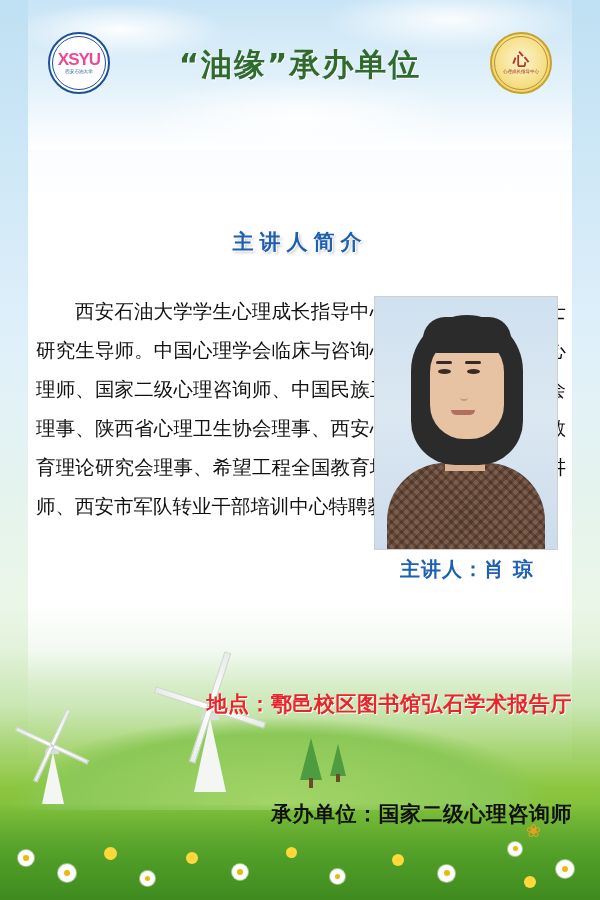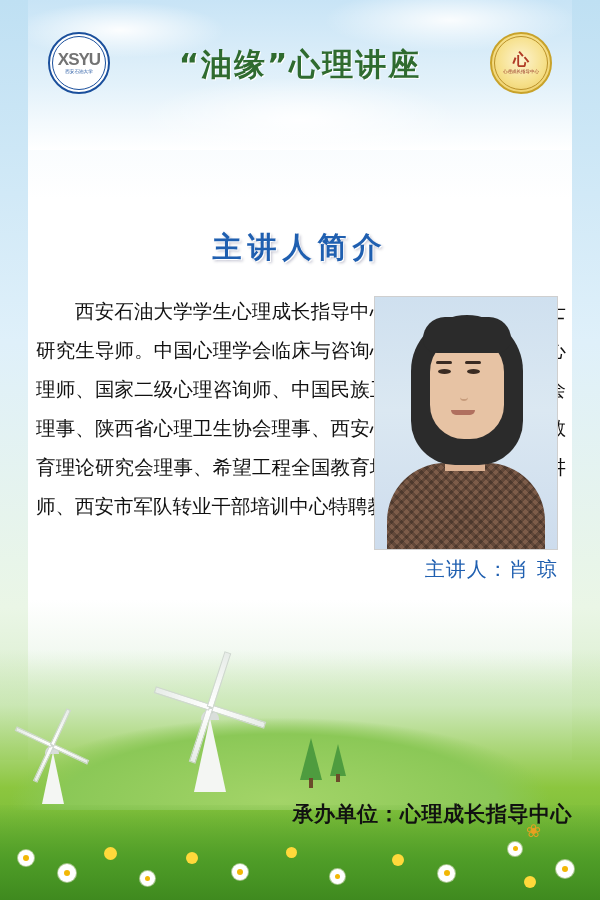--- a/index.html
+++ b/index.html
@@ -170,7 +170,7 @@
     font-size: 17px;
     font-weight: bold;
     letter-spacing: -1px;
-    color: #737373;
+    color: #ec4899;
   }
   .logo-left .txt { font-size: 5px; transform: scale(0.92); }
   .logo-right {

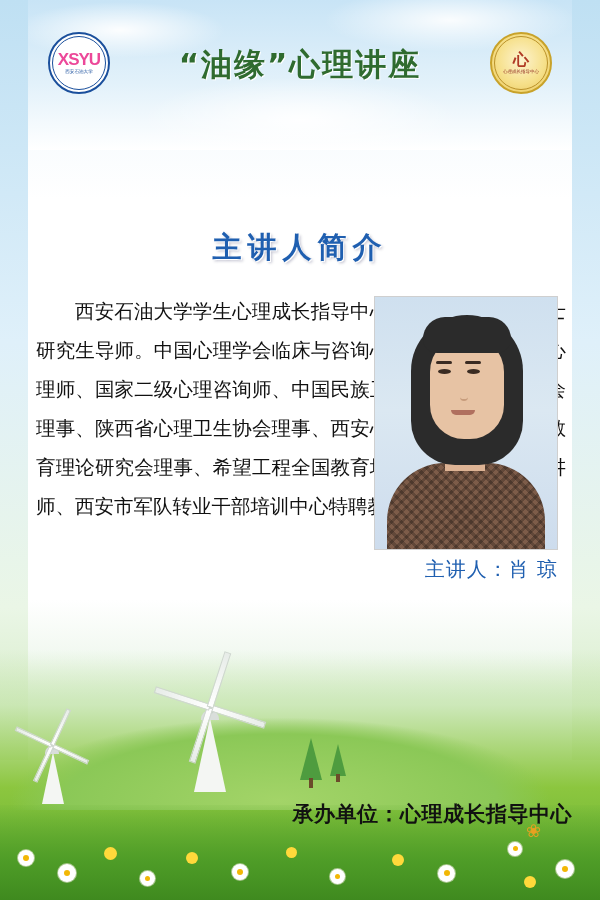--- a/index.html
+++ b/index.html
@@ -458,7 +458,7 @@
     </div>
   </div>
 
-  <div class="title-top">“油缘”心理讲座</div>
+  <div class="title-top">“油缘”承办单位</div>
   <div class="subtitle">主讲人简介</div>
 
   <div class="portrait">

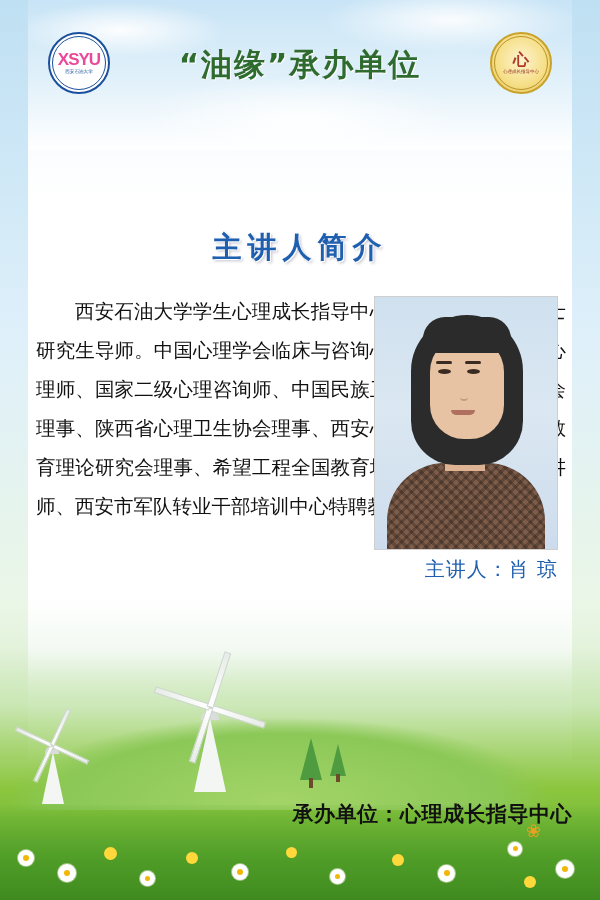--- a/index.html
+++ b/index.html
@@ -232,7 +232,7 @@
     width: 600px;
     text-align: center;
     font-family: "DejaVu Sans", sans-serif;
-    font-size: 29px;
+    font-size: 21px;
     font-weight: bold;
     letter-spacing: 6px;
     color: #1f5fb0;

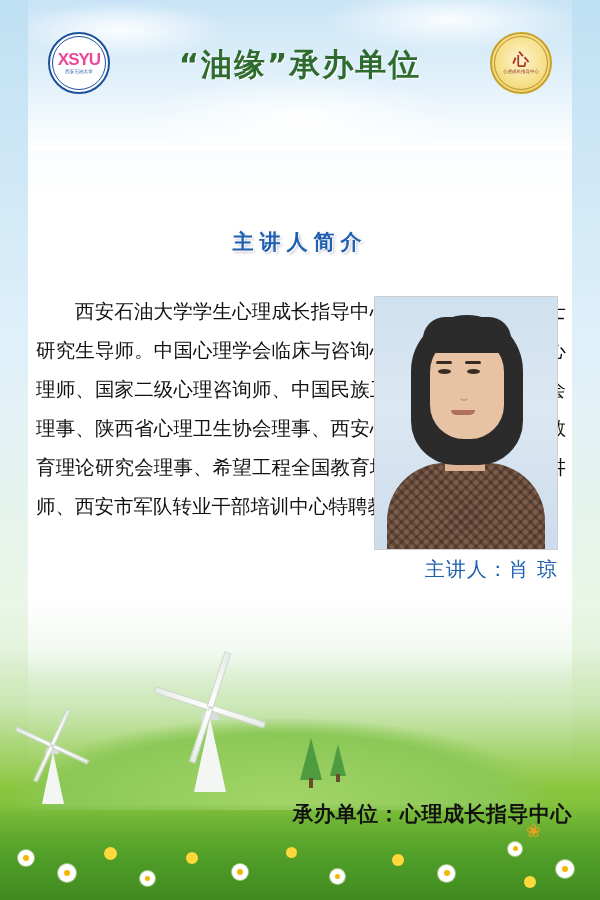--- a/index.html
+++ b/index.html
@@ -339,10 +339,10 @@
     top: 556px;
     right: 42px;
     width: 182px;
-    text-align: right;
+    text-align: center;
     font-family: "DejaVu Sans", sans-serif;
     font-size: 20px;
-    font-weight: normal;
+    font-weight: bold;
     color: #1f5fb0;
     letter-spacing: 1px;
     text-shadow: 1px 1px 0 #ffffff;

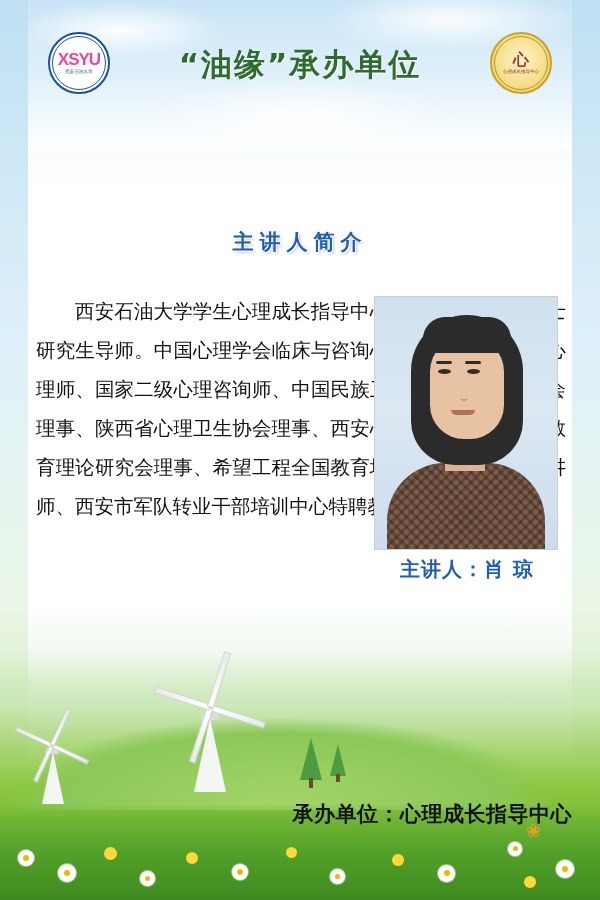--- a/index.html
+++ b/index.html
@@ -480,6 +480,7 @@
   <div class="speaker-line">主讲人：肖 琼</div>
 
   <div class="info-block">
+    <div class="info-line">地点：鄠邑校区图书馆弘石学术报告厅</div>
   </div>
 
   <div class="host-line">承办单位：心理成长指导中心</div>

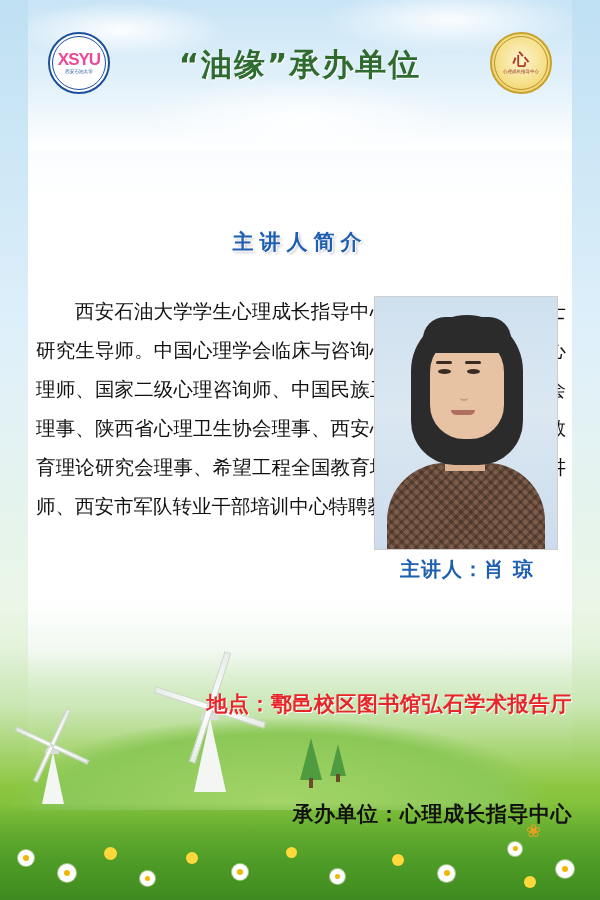--- a/index.html
+++ b/index.html
@@ -483,7 +483,7 @@
     <div class="info-line">地点：鄠邑校区图书馆弘石学术报告厅</div>
   </div>
 
-  <div class="host-line">承办单位：心理成长指导中心</div>
+  <div class="host-line">承办单位：国家二级心理咨询师</div>
 
 </div>
 

